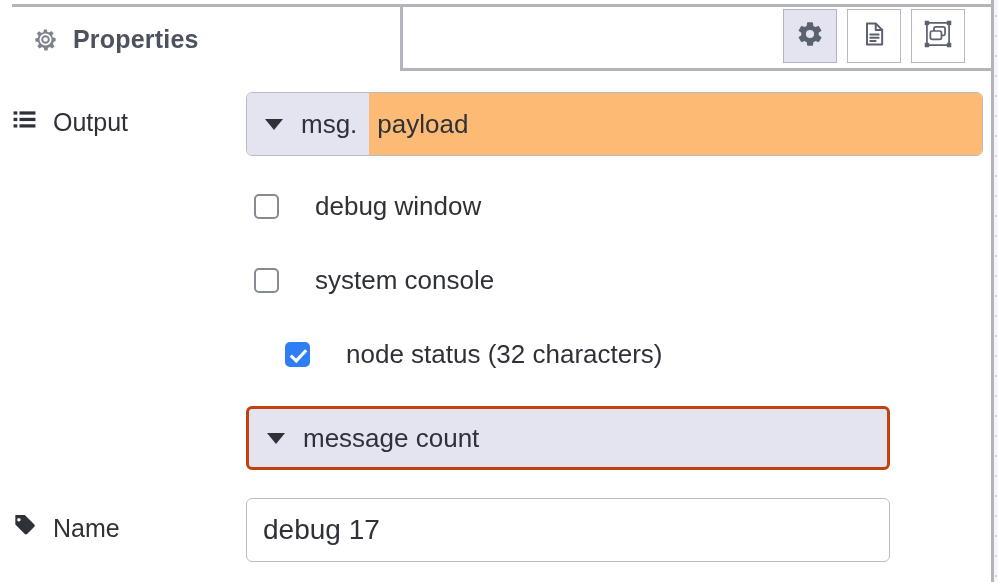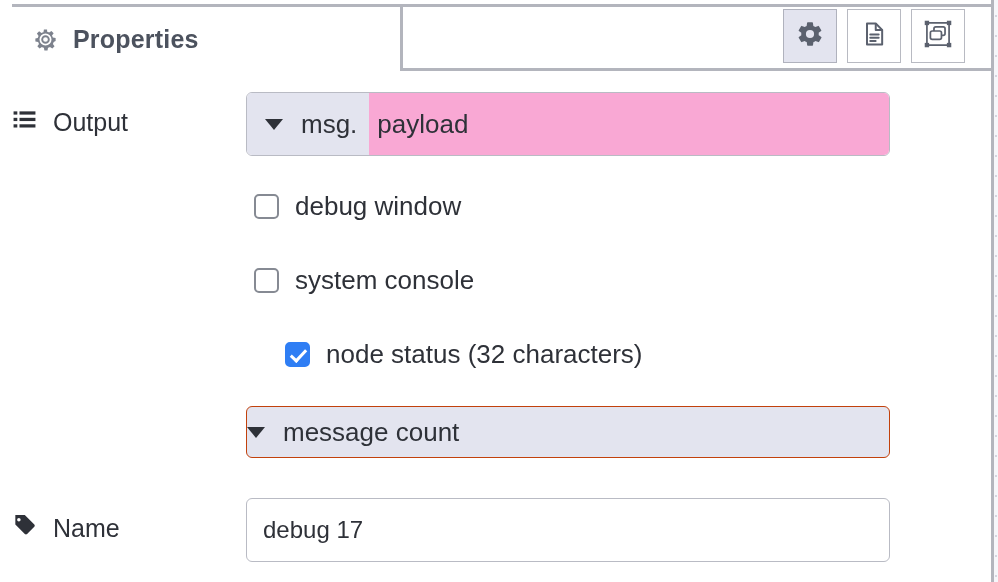--- a/index.html
+++ b/index.html
@@ -135,7 +135,7 @@
     position: absolute;
     left: 234px;
     top: 92px;
-    width: 644px;
+    width: 737px;
     height: 64px;
     box-sizing: border-box;
     border: 1px solid #b9bbc4;

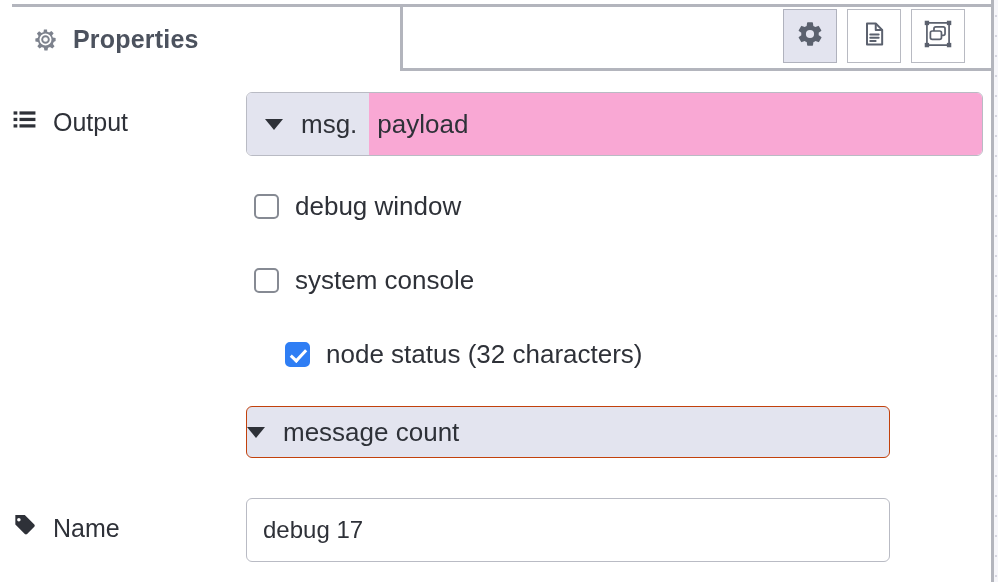--- a/index.html
+++ b/index.html
@@ -172,7 +172,7 @@
     padding-left: 8px;
     font-size: 26px;
     color: #2e3138;
-    background: #f9a8d4;
+    background: #fdba74;
   }
 
   

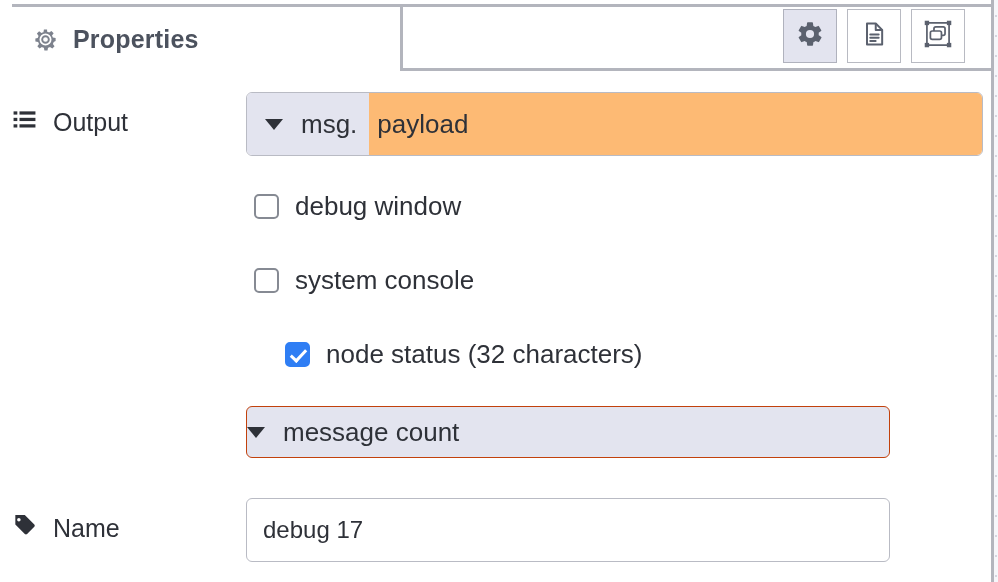--- a/index.html
+++ b/index.html
@@ -182,6 +182,7 @@
     display: flex;
     align-items: center;
     cursor: pointer;
+    gap: 20px;
   }
   .cbox {
     width: 25px;

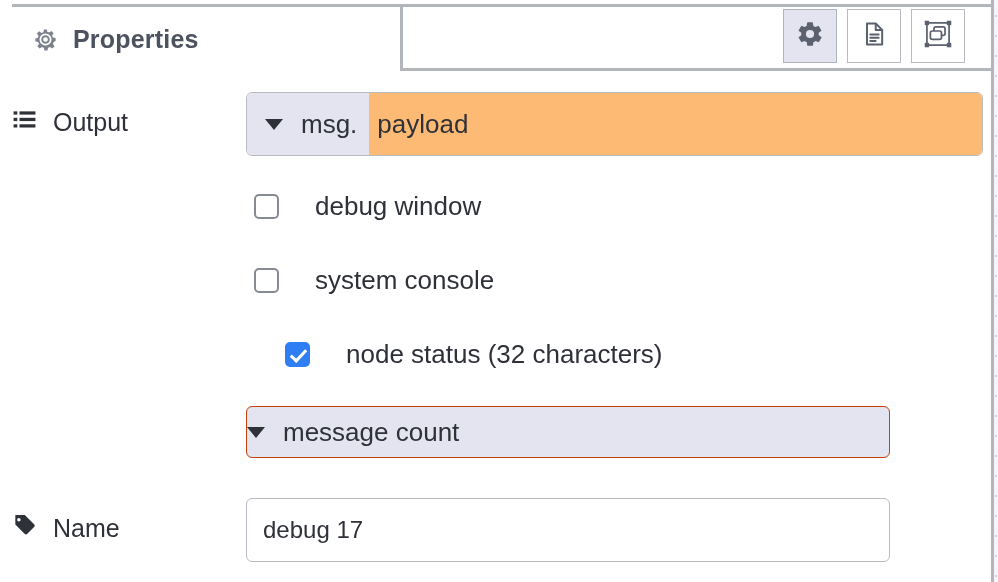--- a/index.html
+++ b/index.html
@@ -220,13 +220,14 @@
     left: 234px;
     top: 406px;
     width: 644px;
-    height: 52px;
-    box-sizing: border-box;
-    border: 1px solid #c2410c;
+    height: 64px;
+    box-sizing: border-box;
+    border: 3px solid #c2410c;
     border-radius: 6px;
     background: #e3e4ef;
     display: flex;
     align-items: center;
+    padding-left: 18px;
     cursor: pointer;
   }
   #msgcount-select .caret {

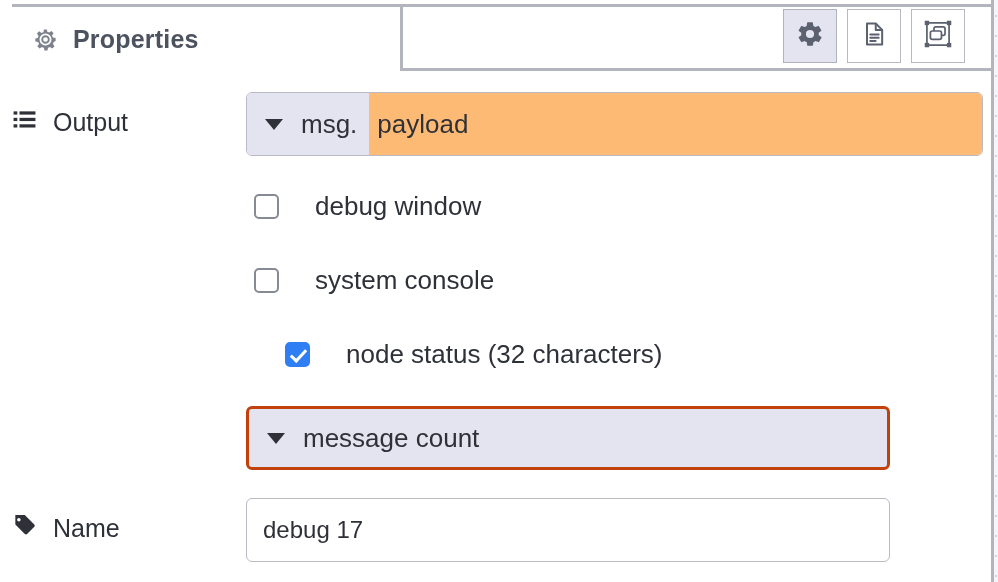--- a/index.html
+++ b/index.html
@@ -254,7 +254,7 @@
     border-radius: 6px;
     background: #ffffff;
     font-family: "Liberation Sans", sans-serif;
-    font-size: 24px;
+    font-size: 28px;
     color: #2e3138;
     padding: 0 16px;
     outline: none;

